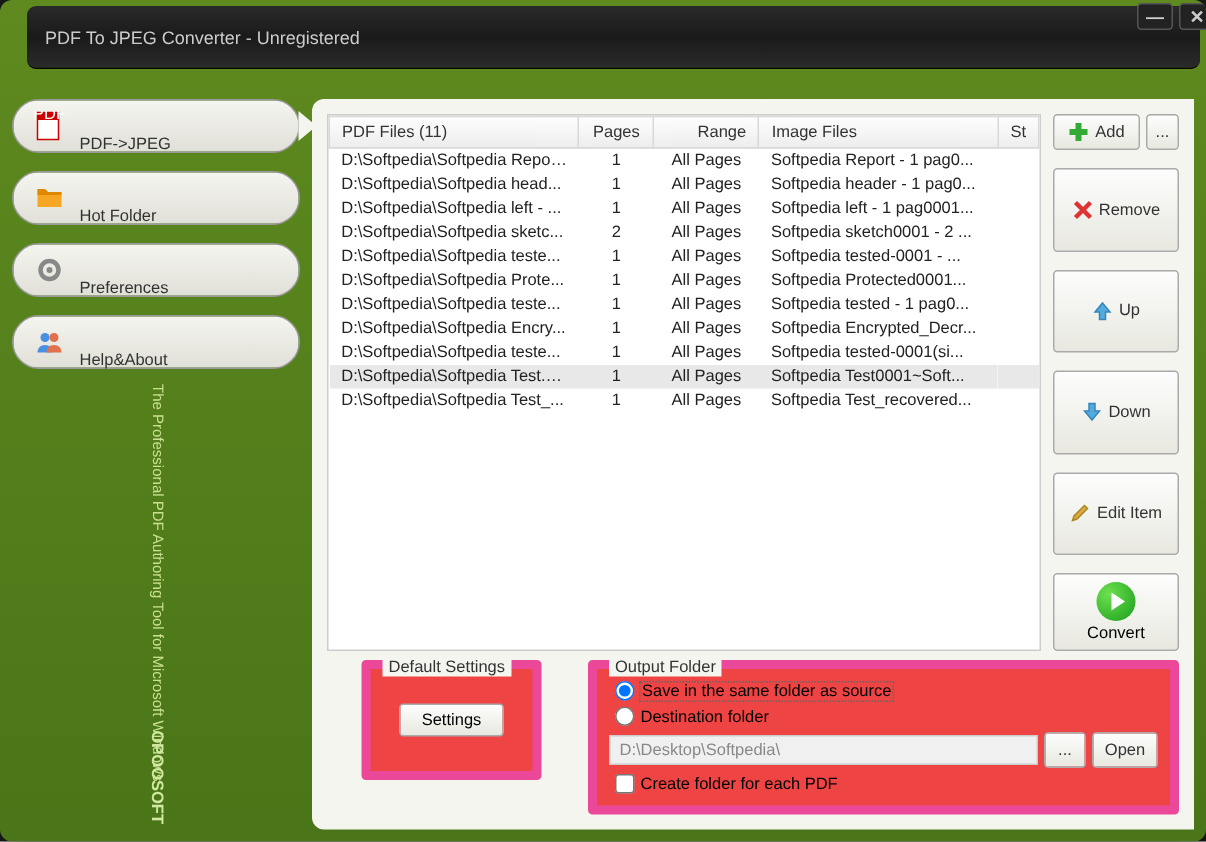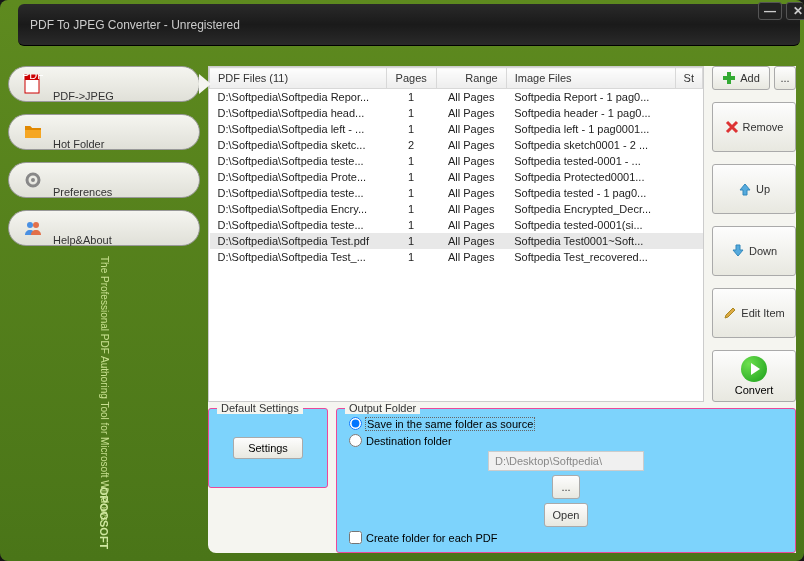--- a/index.html
+++ b/index.html
@@ -18,7 +18,7 @@
 .nav-label { color: #333; margin-top: 24px; }
 .vertical-text { position: absolute; bottom: 40px; left: 50%; transform: translateX(-50%); writing-mode: vertical-rl; color: #c8e090; font-size: 10px; text-align: center; line-height: 1.4; }
 .brand { position: absolute; bottom: 12px; left: 50%; transform: translateX(-50%); writing-mode: vertical-rl; color: #d0e8a0; font-weight: bold; font-size: 11px; }
-.content { flex: 1; background: #f5f5f0; border-radius: 8px 0 0 8px; margin: 20px 8px 8px 0; display: flex; flex-direction: column; gap: 6px; }
+.content { flex: 1; background: #f5f5f0; border-radius: 8px 0 0 8px; margin: 20px 8px 8px 0; padding: 10px; display: flex; flex-direction: column; gap: 6px; }
 .upper { display: flex; gap: 8px; flex: 1; min-height: 0; }
 .table-wrap { flex: 1; background: #fff; border: 1px solid #ccc; overflow: auto; }
 table { width: 100%; border-collapse: collapse; }

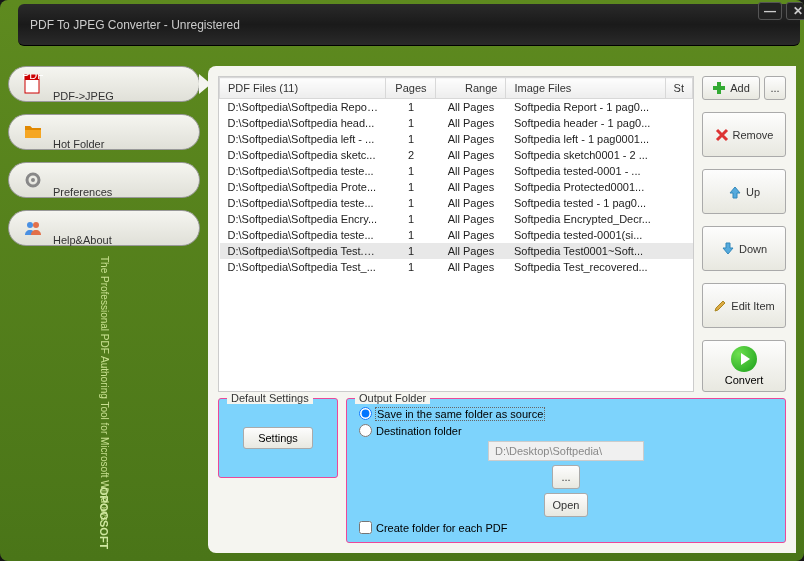--- a/index.html
+++ b/index.html
@@ -35,7 +35,7 @@
 .convert-icon { width: 26px; height: 26px; background: radial-gradient(circle at 30% 30%, #6de04f, #1a9e1a); border-radius: 50%; position: relative; }
 .convert-icon::after { content: ''; position: absolute; left: 10px; top: 7px; width: 0; height: 0; border-left: 9px solid #fff; border-top: 6px solid transparent; border-bottom: 6px solid transparent; }
 .lower { display: flex; gap: 8px; }
-.fieldset { border: 1px solid #ec4899; border-radius: 3px; padding: 8px; position: relative; background: #7dd3fc; }
+.fieldset { border: 6px solid #ec4899; border-radius: 3px; padding: 8px; position: relative; background: #ef4444; margin-left: 23px; }
 .fieldset-title { position: absolute; top: -7px; left: 8px; background: #f5f5f0; padding: 0 4px; color: #333; }
 .fs-default { width: 120px; display: flex; align-items: center; justify-content: center; height: 80px; }
 .fs-output { flex: 1; display: flex; flex-direction: column; gap: 4px; }

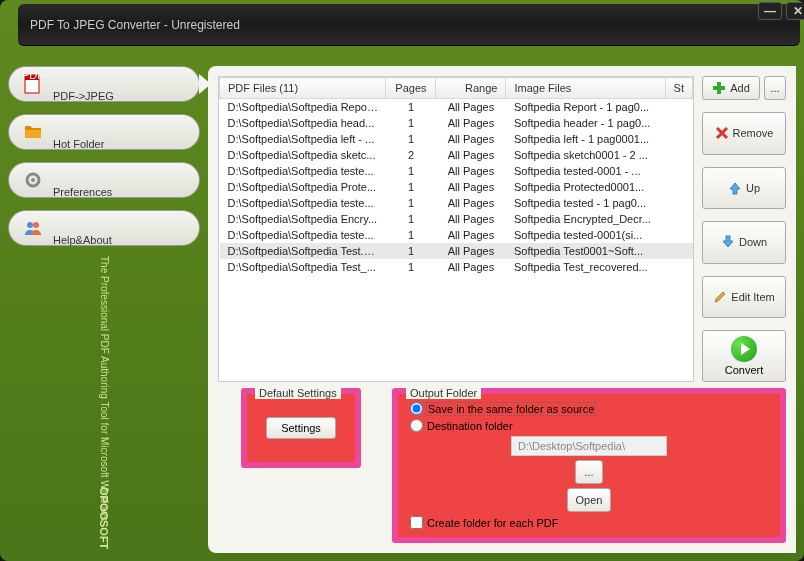--- a/index.html
+++ b/index.html
@@ -40,7 +40,7 @@
 .fs-default { width: 120px; display: flex; align-items: center; justify-content: center; height: 80px; }
 .fs-output { flex: 1; display: flex; flex-direction: column; gap: 4px; }
 .radio-row { display: flex; align-items: center; gap: 4px; padding-left: 4px; }
-.dest-row { display: flex; gap: 4px; align-items: center; flex-direction: column; }
+.dest-row { display: flex; gap: 4px; align-items: center; }
 .dest-input { flex: 1; background: #f0f0f0; border: 1px solid #ccc; padding: 3px 6px; color: #888; }
 .cb-row { display: flex; align-items: center; gap: 4px; padding-left: 4px; }
 .settings-btn { padding: 4px 14px; background: linear-gradient(to bottom, #fdfdfd, #e8e8e0); border: 1px solid #aaa; border-radius: 3px; cursor: pointer; }

